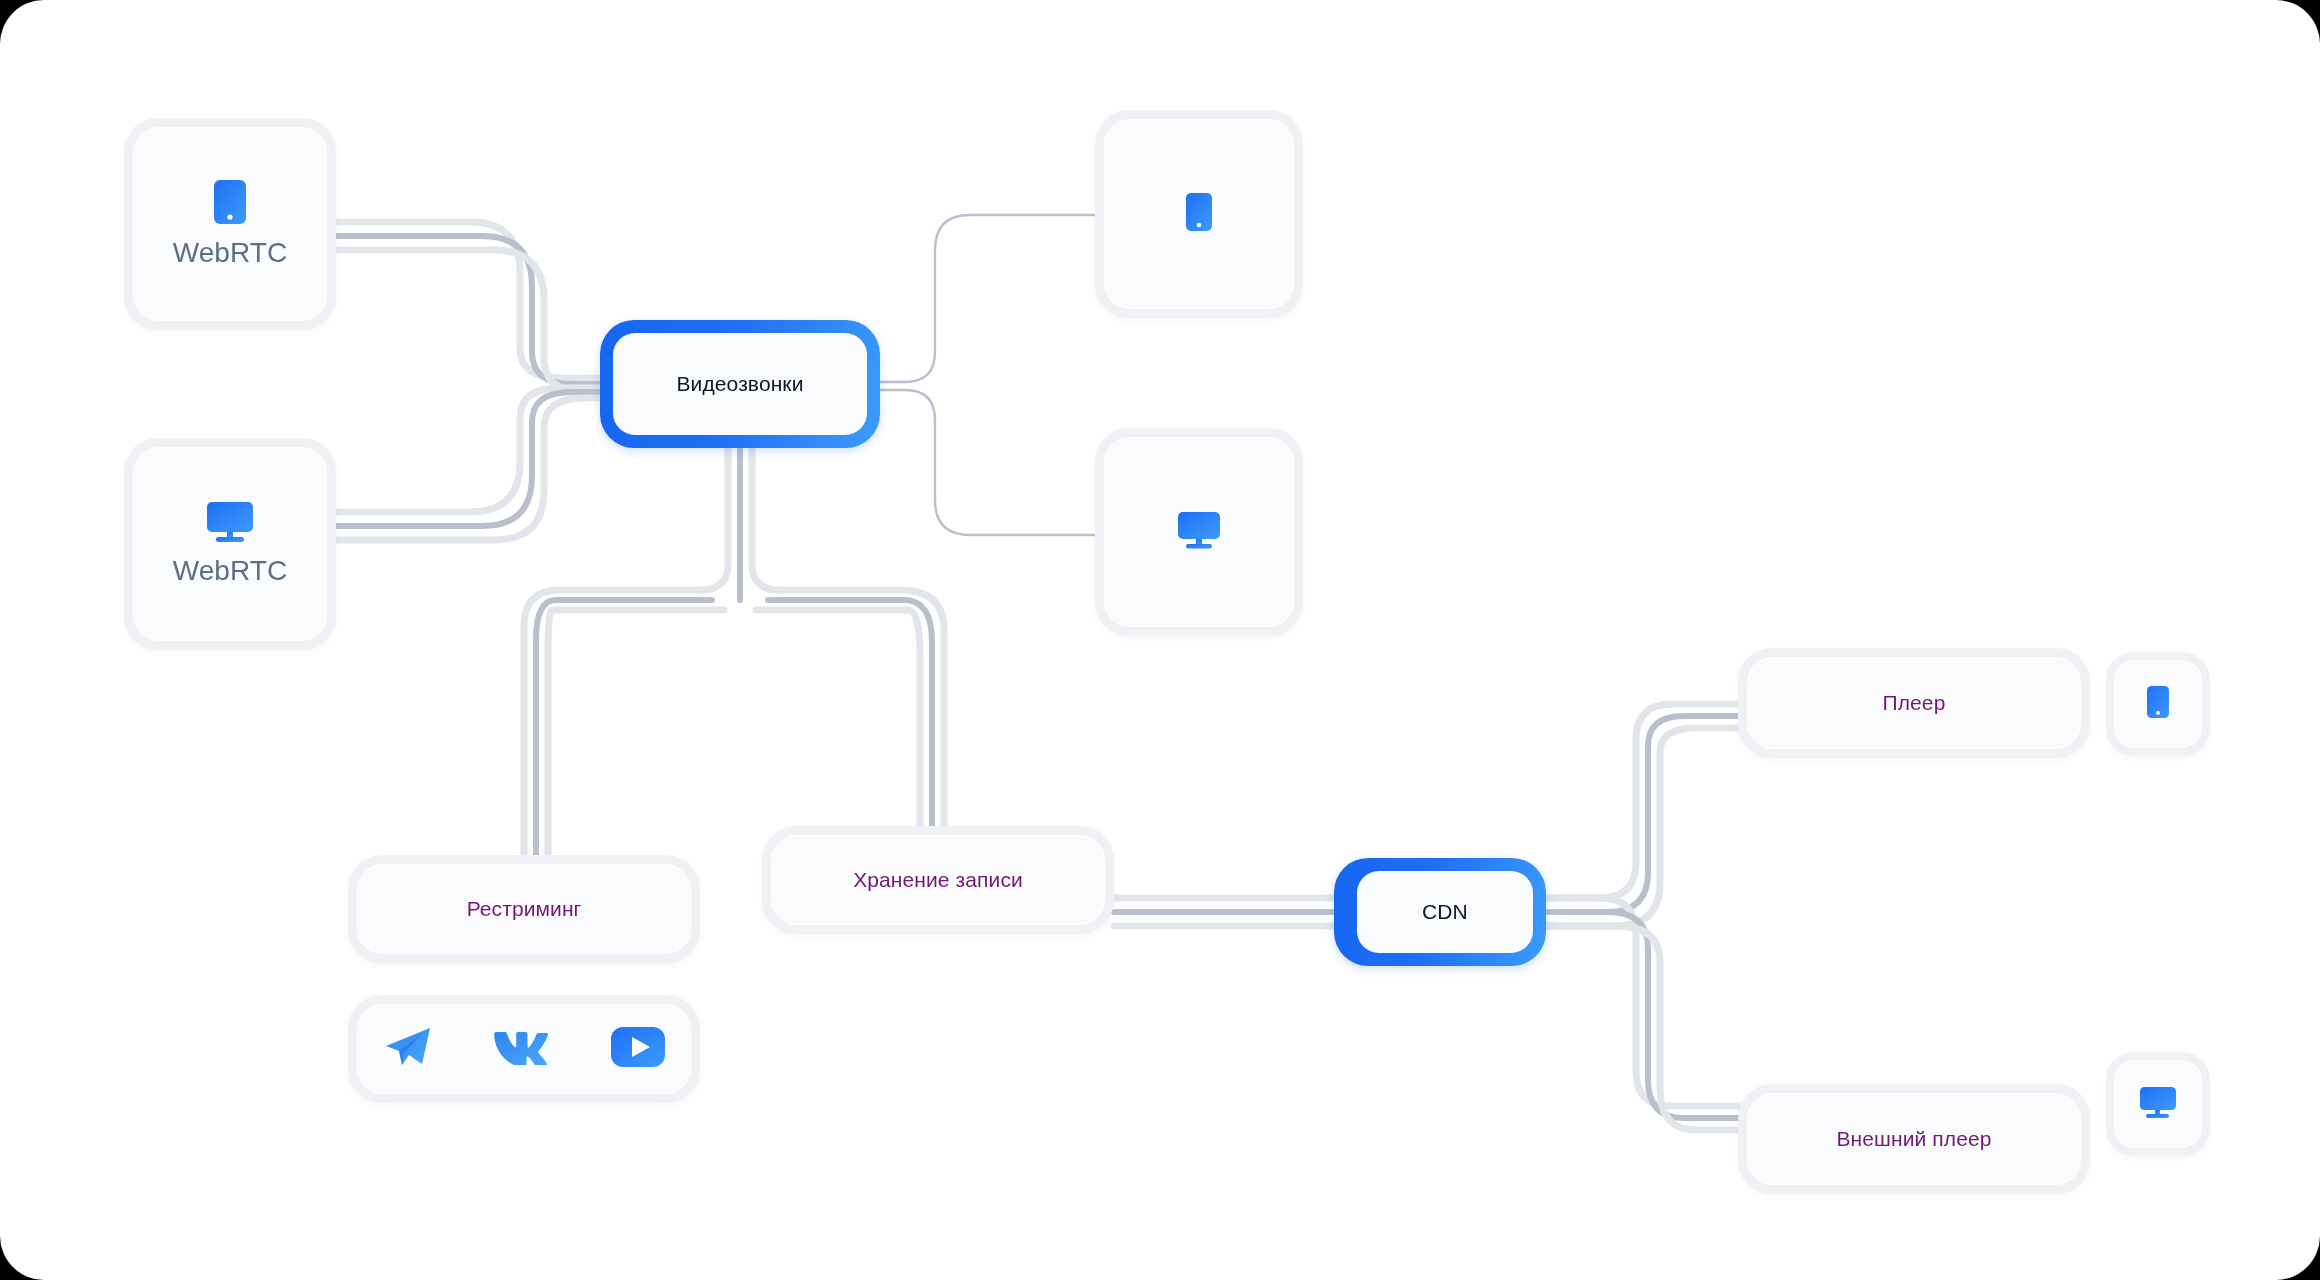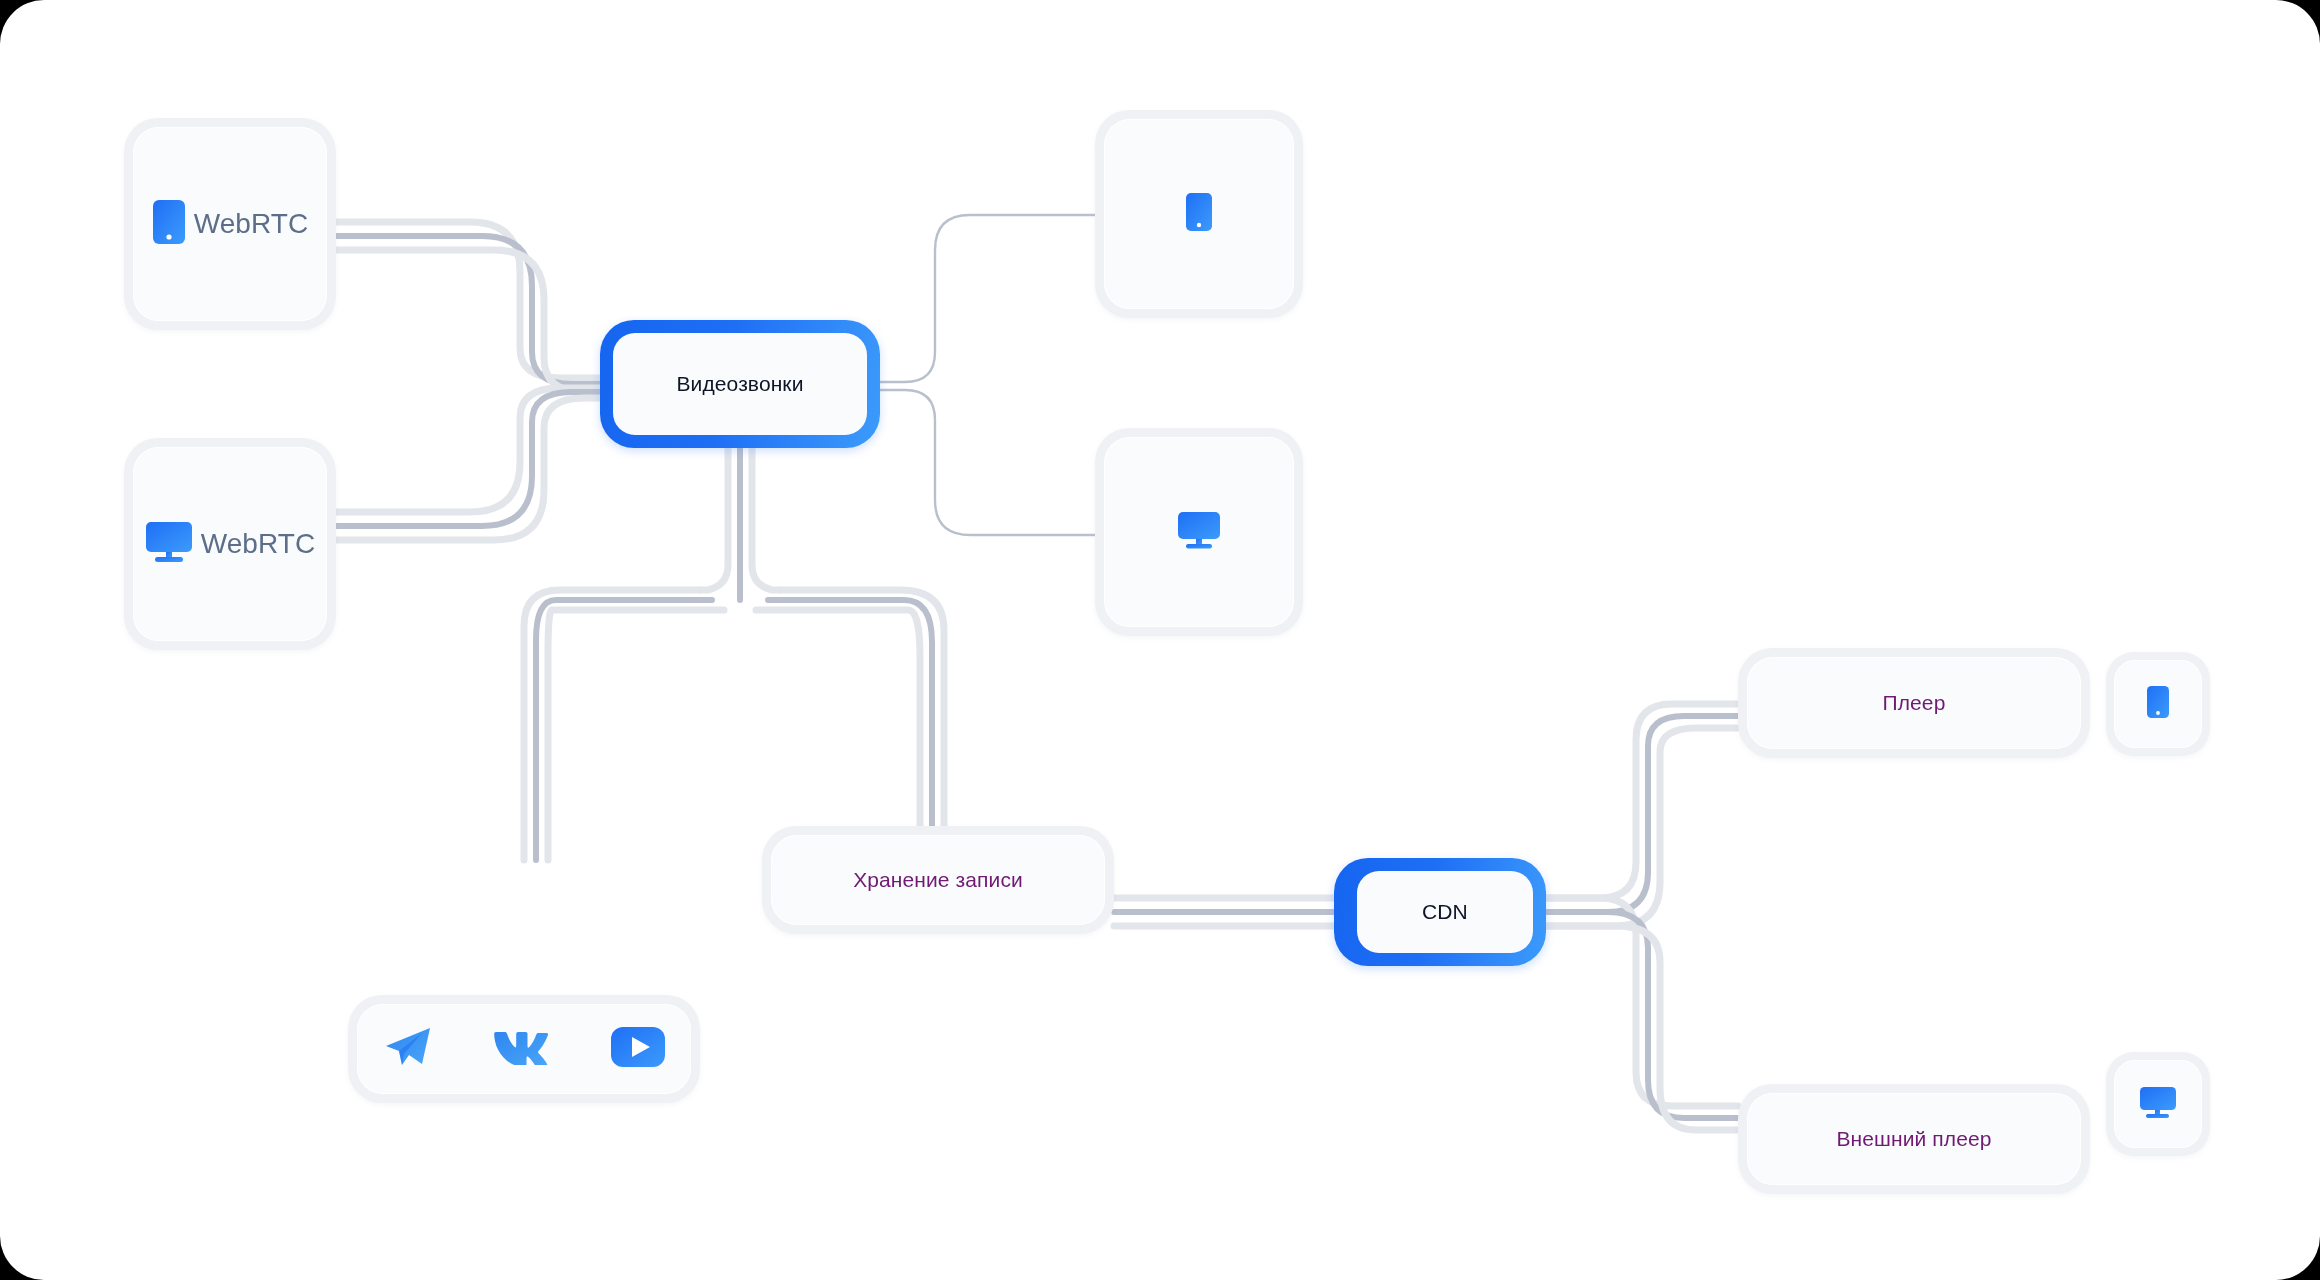--- a/index.html
+++ b/index.html
@@ -31,6 +31,7 @@
     background: #fafbfc;
     border-radius: 26px;
     display: flex;
+    flex-direction: column;
     align-items: center;
     justify-content: center;
     gap: 8px;

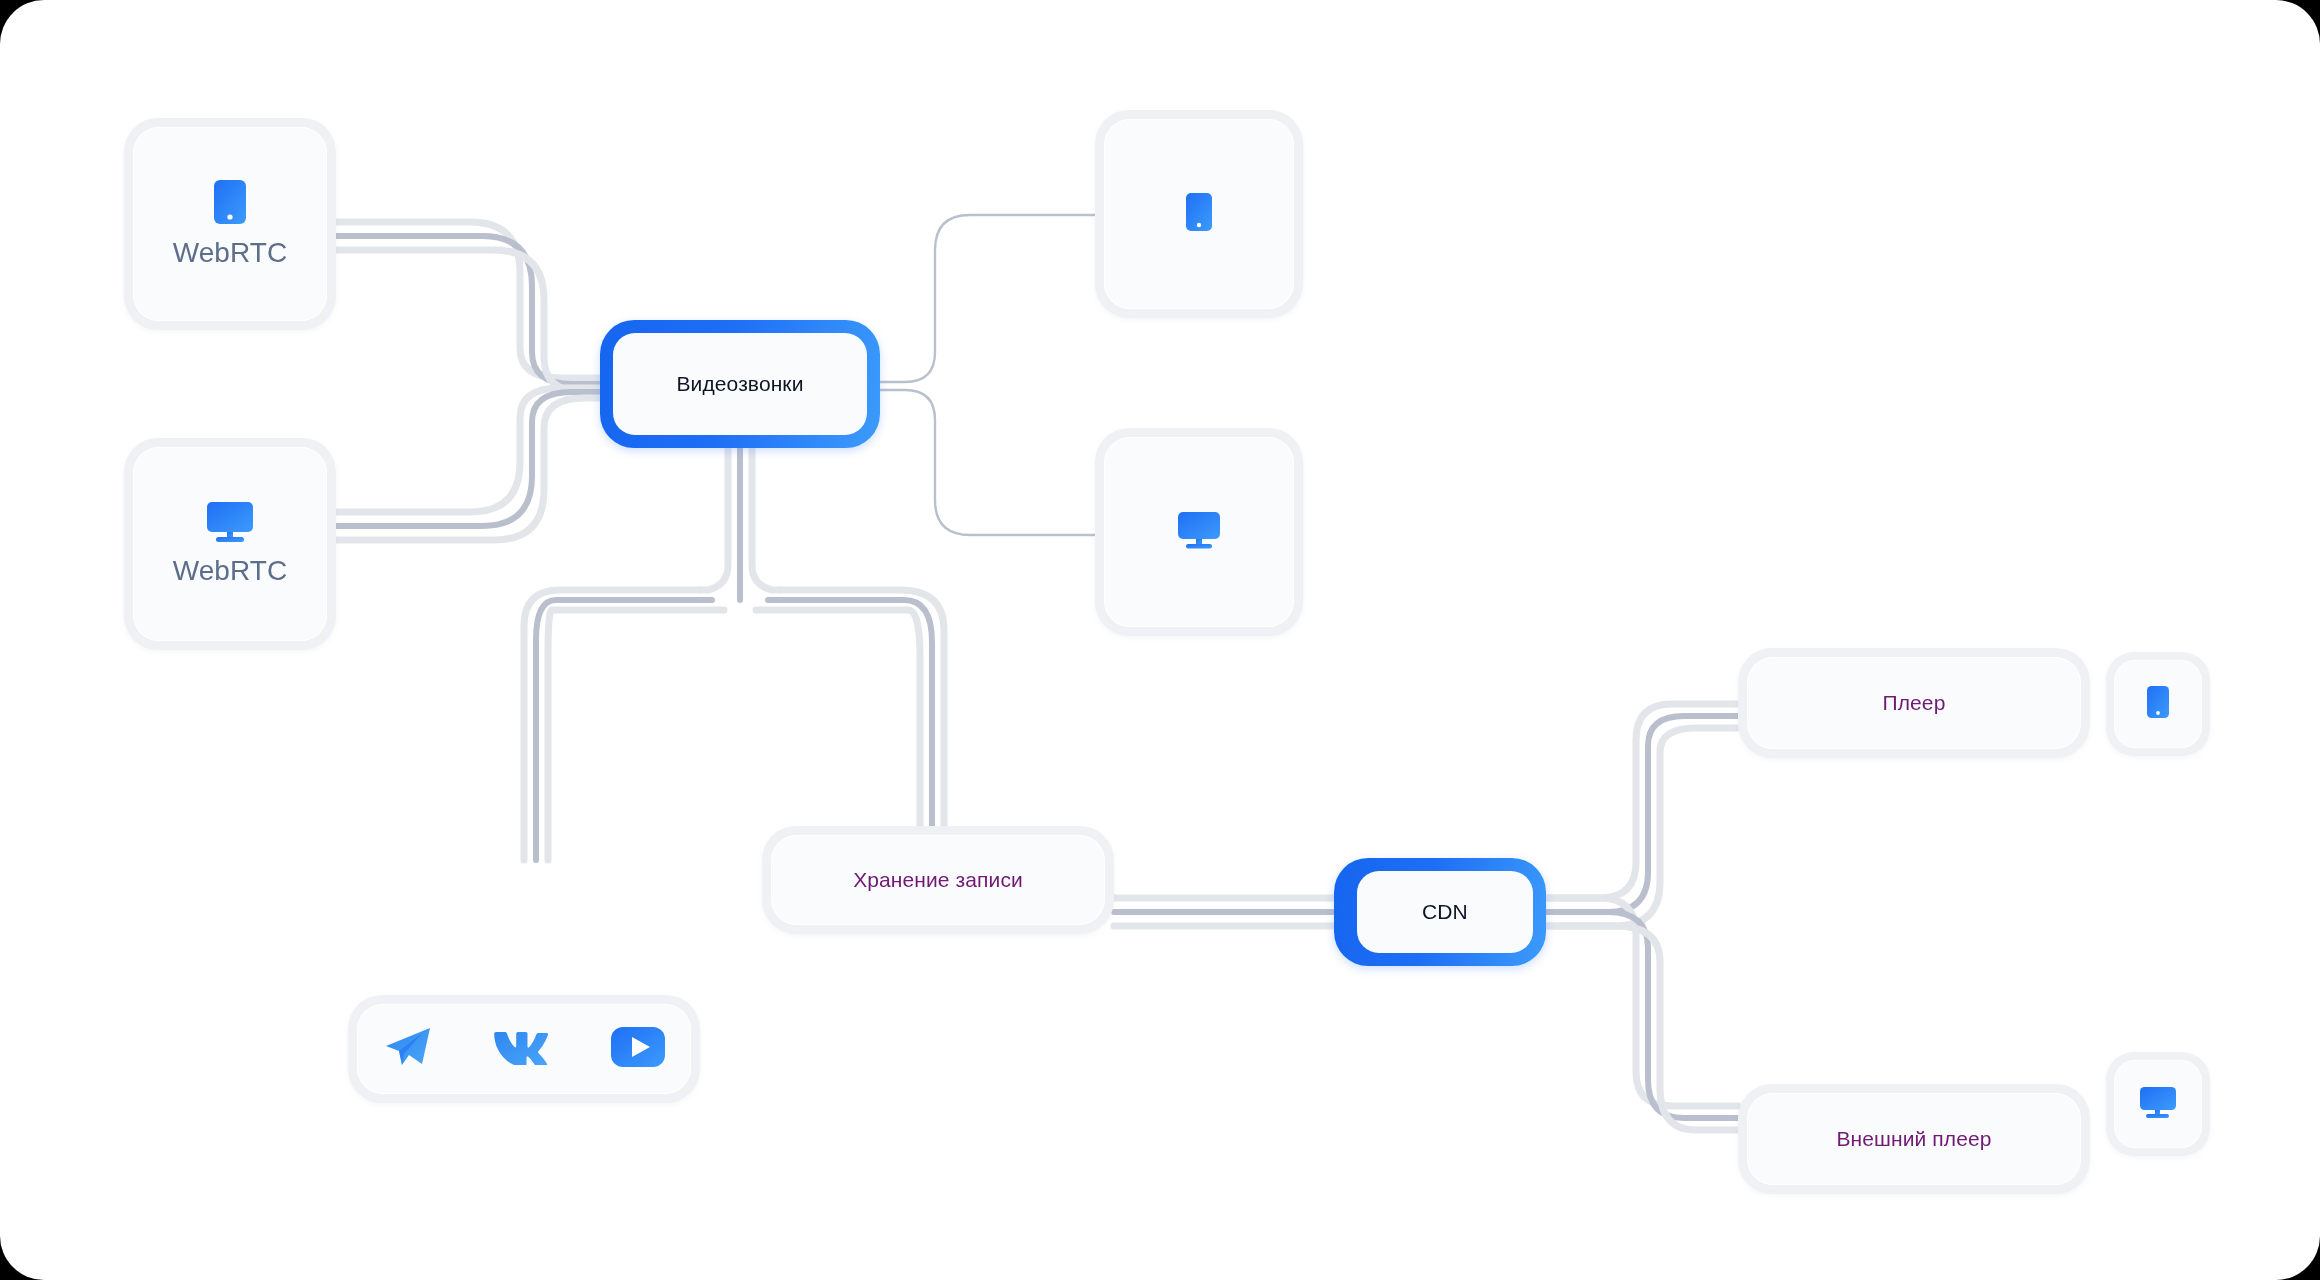--- a/index.html
+++ b/index.html
@@ -244,6 +244,11 @@
     </div>
   </div>
 
+  <div class="node" style="left:348px; top:855px; width:352px; height:108px;">
+    <div class="inner">
+      <span class="label">Рестриминг</span>
+    </div>
+  </div>
 
   <div class="node social" style="left:348px; top:995px; width:352px; height:108px;">
     <div class="inner">

